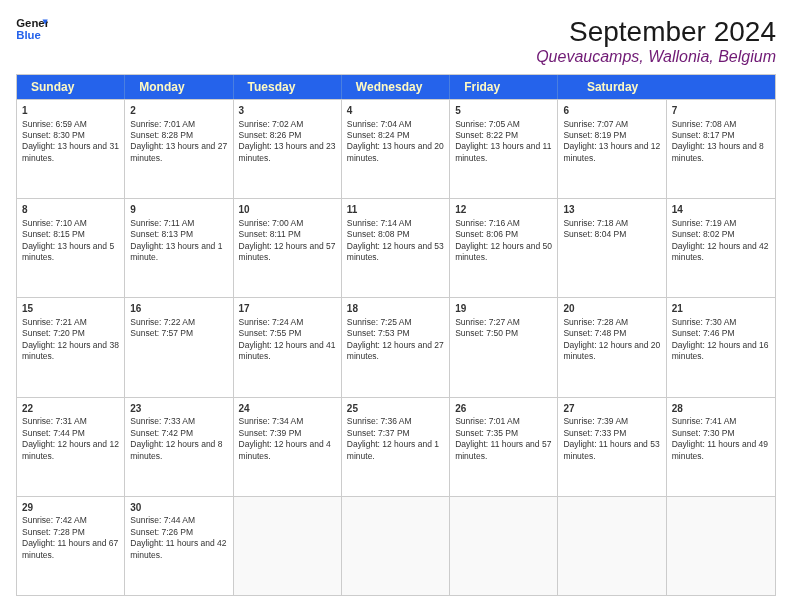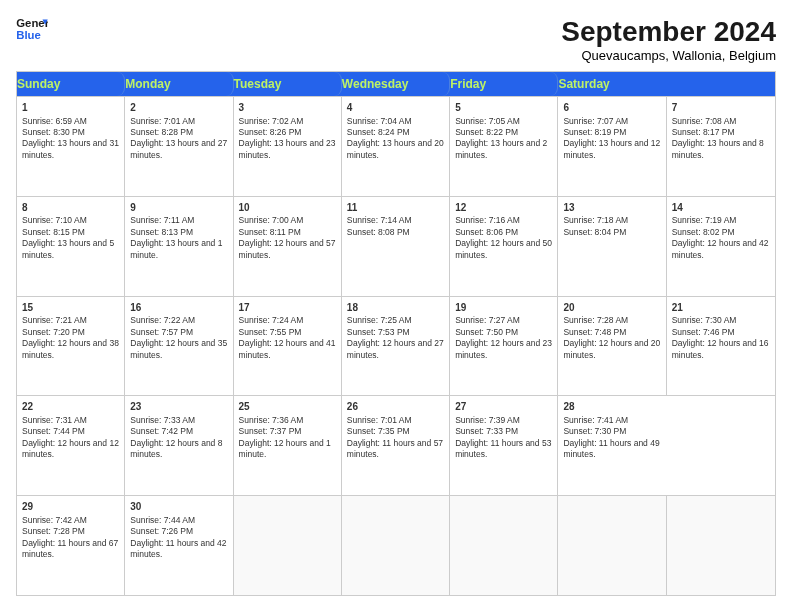--- a/index.html
+++ b/index.html
@@ -37,7 +37,7 @@
     }
     .month-title {
       font-size: 28px;
-      font-weight: 700;
+      font-weight: 400;
       color: #1a1a1a;
     }
     .location {

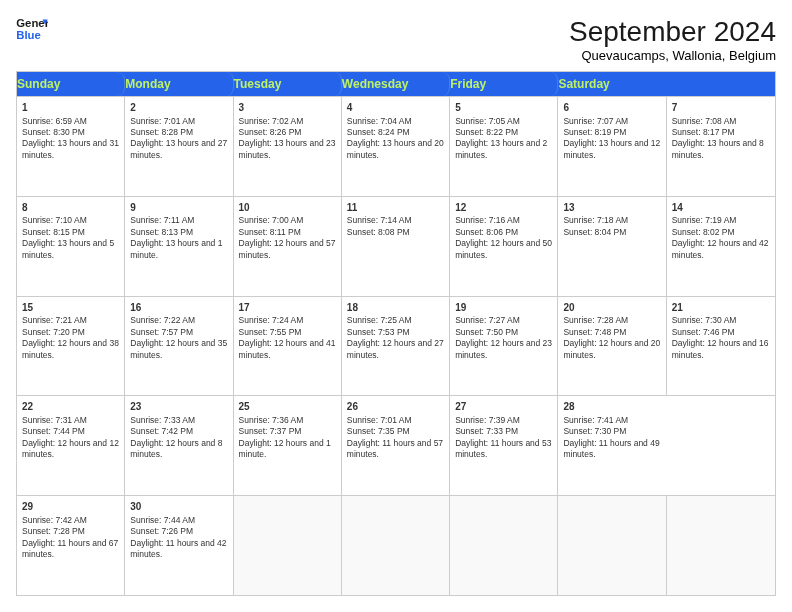--- a/index.html
+++ b/index.html
@@ -41,8 +41,9 @@
       color: #1a1a1a;
     }
     .location {
-      font-size: 13px;
-      color: #000000;
+      font-size: 16px;
+      color: #701a75;
+      font-style: italic;
     }
     .calendar {
       flex: 1;

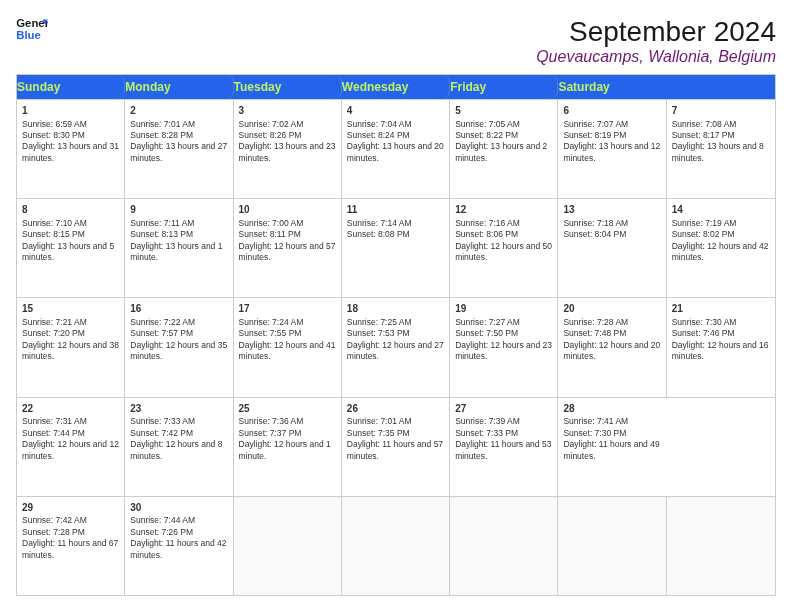--- a/index.html
+++ b/index.html
@@ -57,13 +57,12 @@
       background: #2563eb;
     }
     .cal-header-cell {
-      color: #bef264;
+      color: #fef9c3;
       font-size: 12px;
       font-weight: bold;
-      padding: 5px 0;
+      padding: 5px 14px;
       text-align: left;
       border-right: 1px solid #4a7fe0;
-      border-radius: 8px;
     }
     .cal-header-cell:last-child { border-right: none; }
     .cal-body {

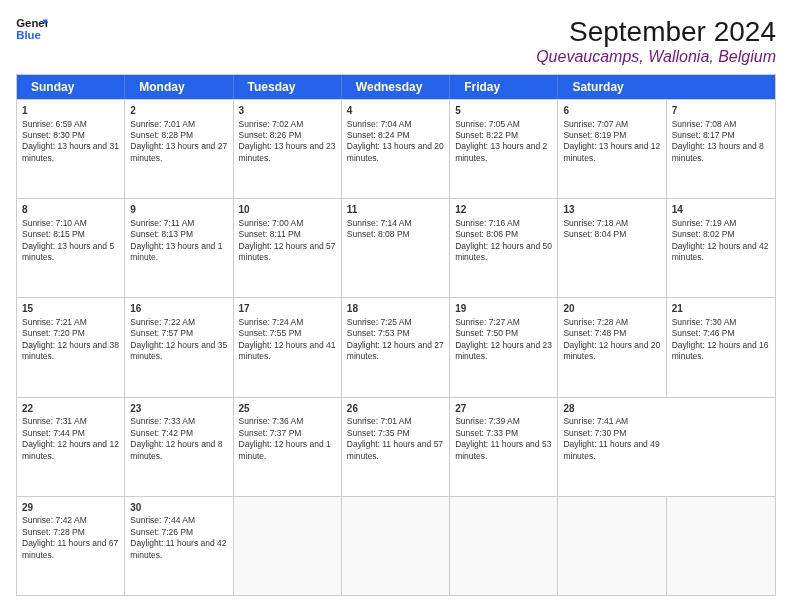--- a/index.html
+++ b/index.html
@@ -64,7 +64,7 @@
       text-align: left;
       border-right: 1px solid #4a7fe0;
     }
-    .cal-header-cell:last-child { border-right: none; }
+    .cal-header-cell:last-child { border-right: none; text-align: center; }
     .cal-body {
       flex: 1;
       display: flex;

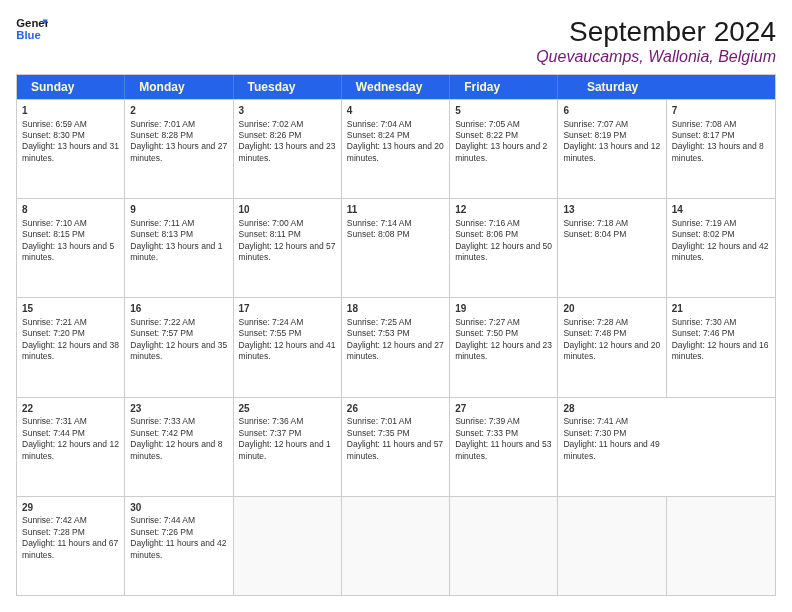--- a/index.html
+++ b/index.html
@@ -126,7 +126,7 @@
           <div class="cal-cell"><span class="day-num">2</span><span>Sunrise: 7:01 AM</span><br><span>Sunset: 8:28 PM</span><br><span>Daylight: 13 hours and 27 minutes.</span></div>
           <div class="cal-cell"><span class="day-num">3</span><span>Sunrise: 7:02 AM</span><br><span>Sunset: 8:26 PM</span><br><span>Daylight: 13 hours and 23 minutes.</span></div>
           <div class="cal-cell"><span class="day-num">4</span><span>Sunrise: 7:04 AM</span><br><span>Sunset: 8:24 PM</span><br><span>Daylight: 13 hours and 20 minutes.</span></div>
-          <div class="cal-cell"><span class="day-num">5</span><span>Sunrise: 7:05 AM</span><br><span>Sunset: 8:22 PM</span><br><span>Daylight: 13 hours and 2 minutes.</span></div>
+          <div class="cal-cell"><span class="day-num">5</span><span>Sunrise: 7:05 AM</span><br><span>Sunset: 8:22 PM</span><br><span>Daylight: 13 hours and 11 minutes.</span></div>
           <div class="cal-cell"><span class="day-num">6</span><span>Sunrise: 7:07 AM</span><br><span>Sunset: 8:19 PM</span><br><span>Daylight: 13 hours and 12 minutes.</span></div>
           <div class="cal-cell"><span class="day-num">7</span><span>Sunrise: 7:08 AM</span><br><span>Sunset: 8:17 PM</span><br><span>Daylight: 13 hours and 8 minutes.</span></div>
         </div>

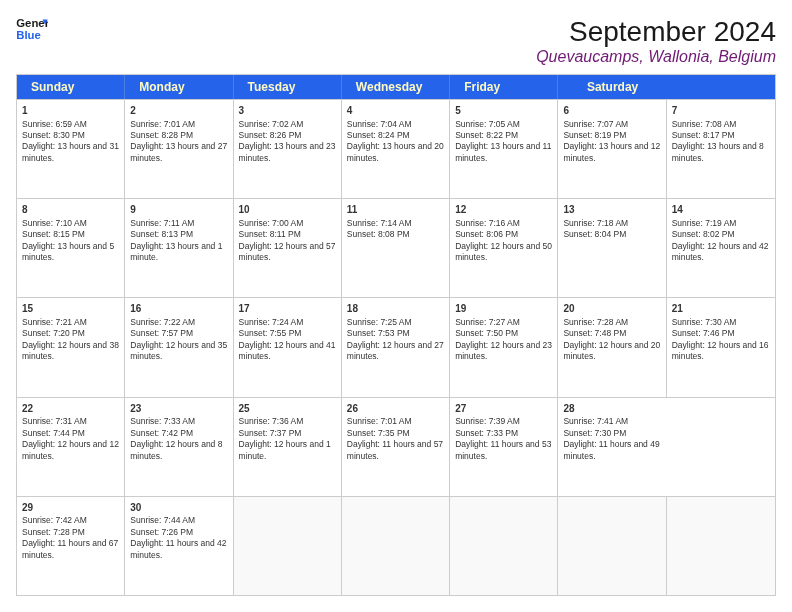--- a/index.html
+++ b/index.html
@@ -134,7 +134,7 @@
           <div class="cal-cell"><span class="day-num">8</span><span>Sunrise: 7:10 AM</span><br><span>Sunset: 8:15 PM</span><br><span>Daylight: 13 hours and 5 minutes.</span></div>
           <div class="cal-cell"><span class="day-num">9</span><span>Sunrise: 7:11 AM</span><br><span>Sunset: 8:13 PM</span><br><span>Daylight: 13 hours and 1 minute.</span></div>
           <div class="cal-cell"><span class="day-num">10</span><span>Sunrise: 7:00 AM</span><br><span>Sunset: 8:11 PM</span><br><span>Daylight: 12 hours and 57 minutes.</span></div>
-          <div class="cal-cell"><span class="day-num">11</span><span>Sunrise: 7:14 AM</span><br><span>Sunset: 8:08 PM</span><br></div>
+          <div class="cal-cell"><span class="day-num">11</span><span>Sunrise: 7:14 AM</span><br><span>Sunset: 8:08 PM</span><br><span>Daylight: 12 hours and 53 minutes.</span></div>
           <div class="cal-cell"><span class="day-num">12</span><span>Sunrise: 7:16 AM</span><br><span>Sunset: 8:06 PM</span><br><span>Daylight: 12 hours and 50 minutes.</span></div>
           <div class="cal-cell"><span class="day-num">13</span><span>Sunrise: 7:18 AM</span><br><span>Sunset: 8:04 PM</span><br></div>
           <div class="cal-cell"><span class="day-num">14</span><span>Sunrise: 7:19 AM</span><br><span>Sunset: 8:02 PM</span><br><span>Daylight: 12 hours and 42 minutes.</span></div>

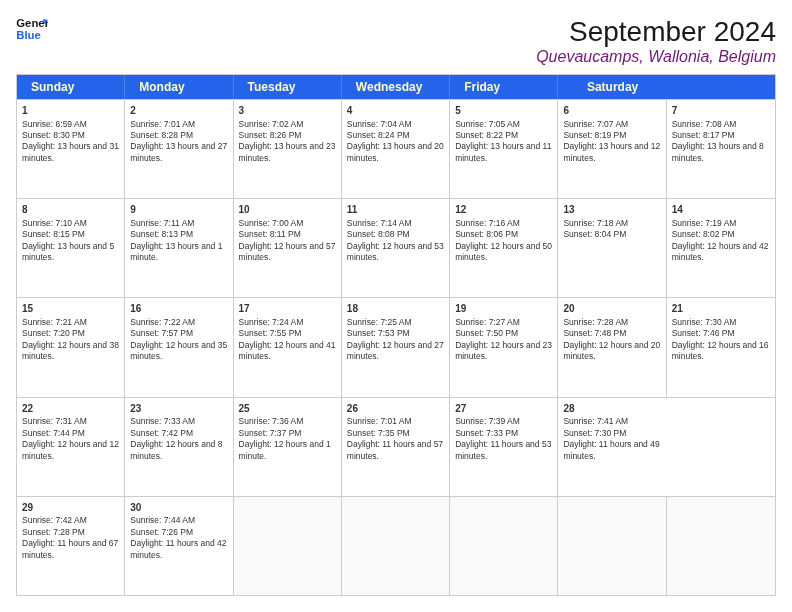--- a/index.html
+++ b/index.html
@@ -141,7 +141,7 @@
         </div>
         <div class="cal-week">
           <div class="cal-cell"><span class="day-num">15</span><span>Sunrise: 7:21 AM</span><br><span>Sunset: 7:20 PM</span><br><span>Daylight: 12 hours and 38 minutes.</span></div>
-          <div class="cal-cell"><span class="day-num">16</span><span>Sunrise: 7:22 AM</span><br><span>Sunset: 7:57 PM</span><br><span>Daylight: 12 hours and 35 minutes.</span></div>
+          <div class="cal-cell"><span class="day-num">16</span><span>Sunrise: 7:22 AM</span><br><span>Sunset: 7:57 PM</span><br></div>
           <div class="cal-cell"><span class="day-num">17</span><span>Sunrise: 7:24 AM</span><br><span>Sunset: 7:55 PM</span><br><span>Daylight: 12 hours and 41 minutes.</span></div>
           <div class="cal-cell"><span class="day-num">18</span><span>Sunrise: 7:25 AM</span><br><span>Sunset: 7:53 PM</span><br><span>Daylight: 12 hours and 27 minutes.</span></div>
           <div class="cal-cell"><span class="day-num">19</span><span>Sunrise: 7:27 AM</span><br><span>Sunset: 7:50 PM</span><br><span>Daylight: 12 hours and 23 minutes.</span></div>

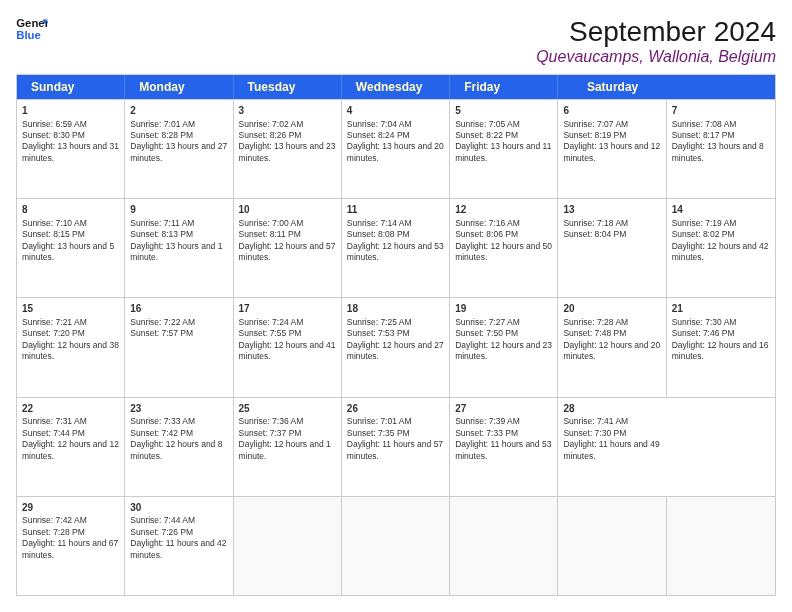--- a/index.html
+++ b/index.html
@@ -144,7 +144,7 @@
           <div class="cal-cell"><span class="day-num">16</span><span>Sunrise: 7:22 AM</span><br><span>Sunset: 7:57 PM</span><br></div>
           <div class="cal-cell"><span class="day-num">17</span><span>Sunrise: 7:24 AM</span><br><span>Sunset: 7:55 PM</span><br><span>Daylight: 12 hours and 41 minutes.</span></div>
           <div class="cal-cell"><span class="day-num">18</span><span>Sunrise: 7:25 AM</span><br><span>Sunset: 7:53 PM</span><br><span>Daylight: 12 hours and 27 minutes.</span></div>
-          <div class="cal-cell"><span class="day-num">19</span><span>Sunrise: 7:27 AM</span><br><span>Sunset: 7:50 PM</span><br><span>Daylight: 12 hours and 23 minutes.</span></div>
+          <div class="cal-cell"><span class="day-num">19</span><span>Sunrise: 7:27 AM</span><br><span>Sunset: 7:50 PM</span><br></div>
           <div class="cal-cell"><span class="day-num">20</span><span>Sunrise: 7:28 AM</span><br><span>Sunset: 7:48 PM</span><br><span>Daylight: 12 hours and 20 minutes.</span></div>
           <div class="cal-cell"><span class="day-num">21</span><span>Sunrise: 7:30 AM</span><br><span>Sunset: 7:46 PM</span><br><span>Daylight: 12 hours and 16 minutes.</span></div>
         </div>

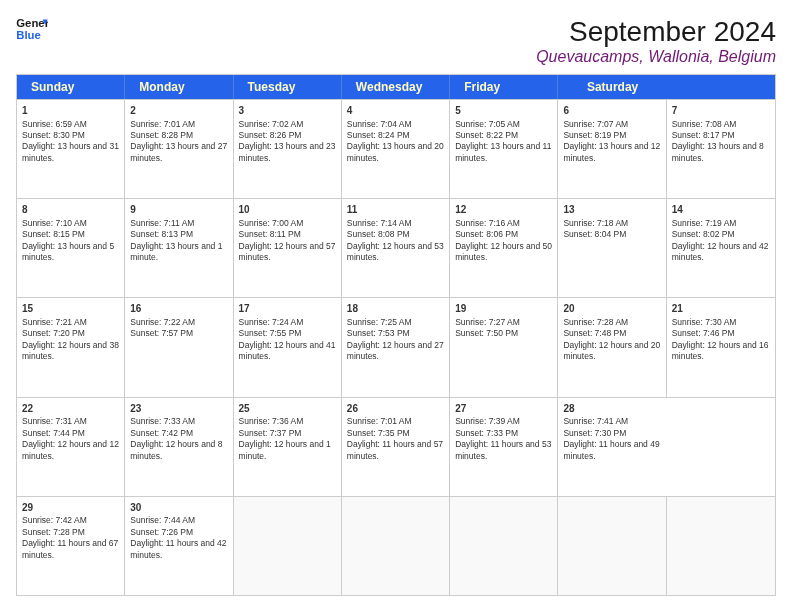--- a/index.html
+++ b/index.html
@@ -151,6 +151,7 @@
         <div class="cal-week">
           <div class="cal-cell"><span class="day-num">22</span><span>Sunrise: 7:31 AM</span><br><span>Sunset: 7:44 PM</span><br><span>Daylight: 12 hours and 12 minutes.</span></div>
           <div class="cal-cell"><span class="day-num">23</span><span>Sunrise: 7:33 AM</span><br><span>Sunset: 7:42 PM</span><br><span>Daylight: 12 hours and 8 minutes.</span></div>
+          <div class="cal-cell"><span class="day-num">24</span><span>Sunrise: 7:34 AM</span><br><span>Sunset: 7:39 PM</span><br><span>Daylight: 12 hours and 4 minutes.</span></div>
           <div class="cal-cell"><span class="day-num">25</span><span>Sunrise: 7:36 AM</span><br><span>Sunset: 7:37 PM</span><br><span>Daylight: 12 hours and 1 minute.</span></div>
           <div class="cal-cell"><span class="day-num">26</span><span>Sunrise: 7:01 AM</span><br><span>Sunset: 7:35 PM</span><br><span>Daylight: 11 hours and 57 minutes.</span></div>
           <div class="cal-cell"><span class="day-num">27</span><span>Sunrise: 7:39 AM</span><br><span>Sunset: 7:33 PM</span><br><span>Daylight: 11 hours and 53 minutes.</span></div>

